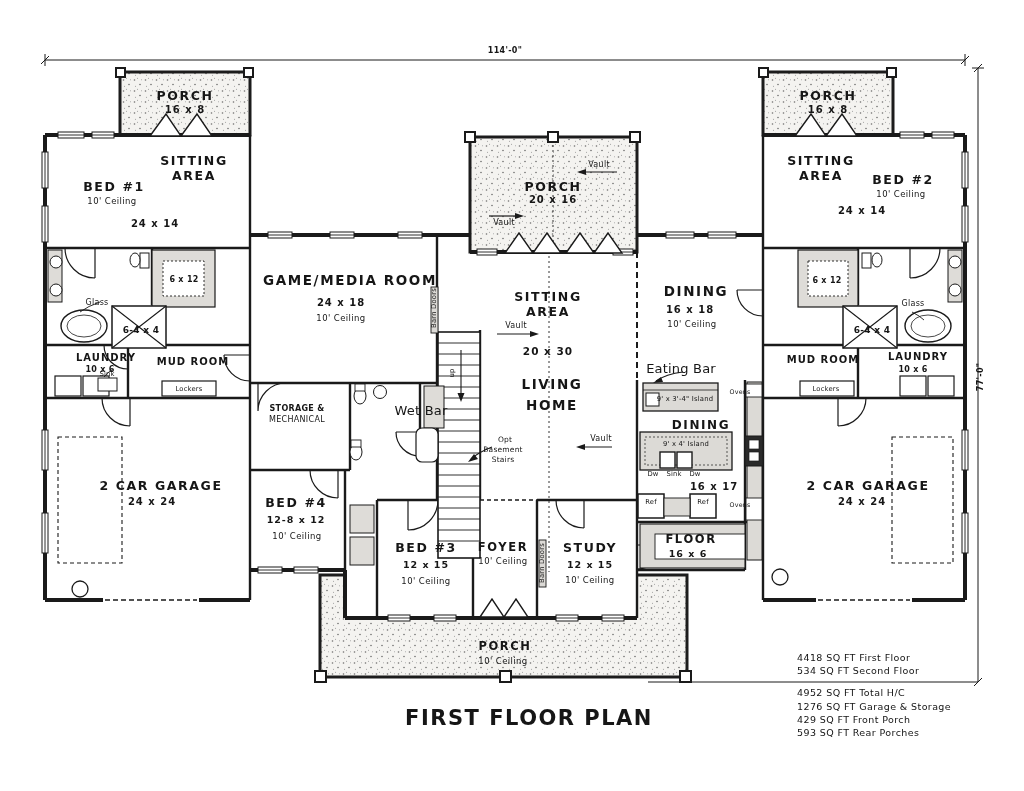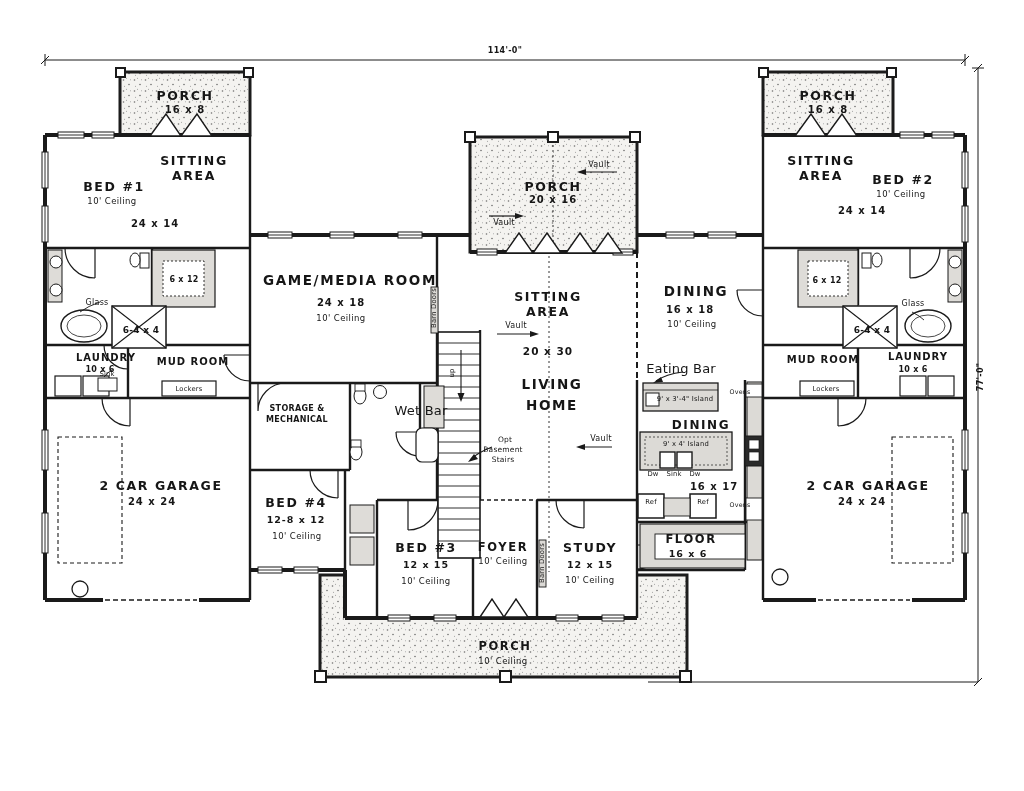--- a/index.html
+++ b/index.html
@@ -339,7 +339,7 @@
 <div class="lbl ceil" style="left:341px;top:318px">10' Ceiling</div>
 <div class="lbl rot tiny" style="left:434px;top:308px">Barn Doors</div>
 <div class="lbl sm" style="left:297px;top:409px;font-weight:bold">STORAGE &amp;</div>
-<div class="lbl sm" style="left:297px;top:420px;font-weight:bold">MECHANICAL</div>
+<div class="lbl sm" style="left:297px;top:420px;font-weight:normal">MECHANICAL</div>
 <div class="lbl tiny" style="left:421px;top:410px;font-size:13px">Wet Bar</div>
 <div class="lbl rot tiny" style="left:452px;top:373px">up</div>
 <div class="lbl tiny" style="left:505px;top:440px;font-size:7.5px">Opt</div>

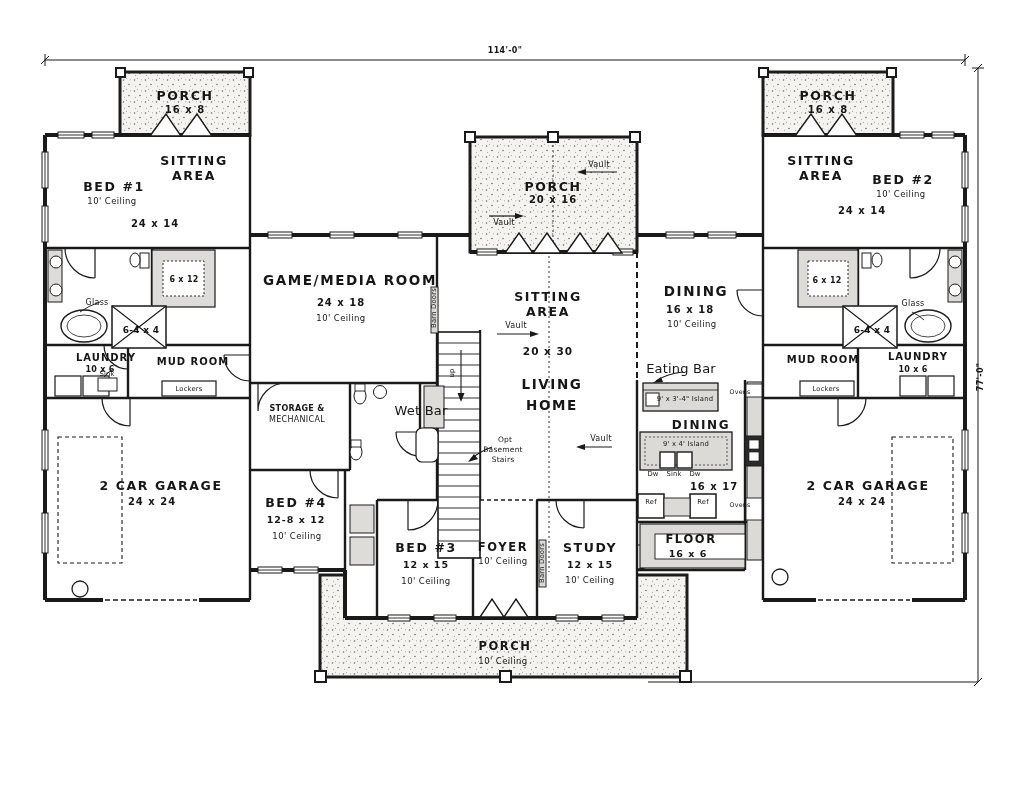--- a/index.html
+++ b/index.html
@@ -293,6 +293,15 @@
 <div class="lbl sm" style="left:505px;top:51px;font-weight:bold">114'-0"</div>
 <div class="lbl rot sm" style="left:981px;top:377px;font-weight:bold">77'-0"</div>
 
+<div id="sqft">
+  <div>4418 SQ FT First Floor</div>
+  <div>534 SQ FT Second Floor</div>
+  <div class="gap"></div>
+  <div>4952 SQ FT Total H/C</div>
+  <div>1276 SQ FT Garage &amp; Storage</div>
+  <div>429 SQ FT Front Porch</div>
+  <div>593 SQ FT Rear Porches</div>
+</div>
 
 <div class="lbl room" style="left:185px;top:96px">PORCH</div>
 <div class="lbl dim" style="left:185px;top:110px">16 x 8</div>

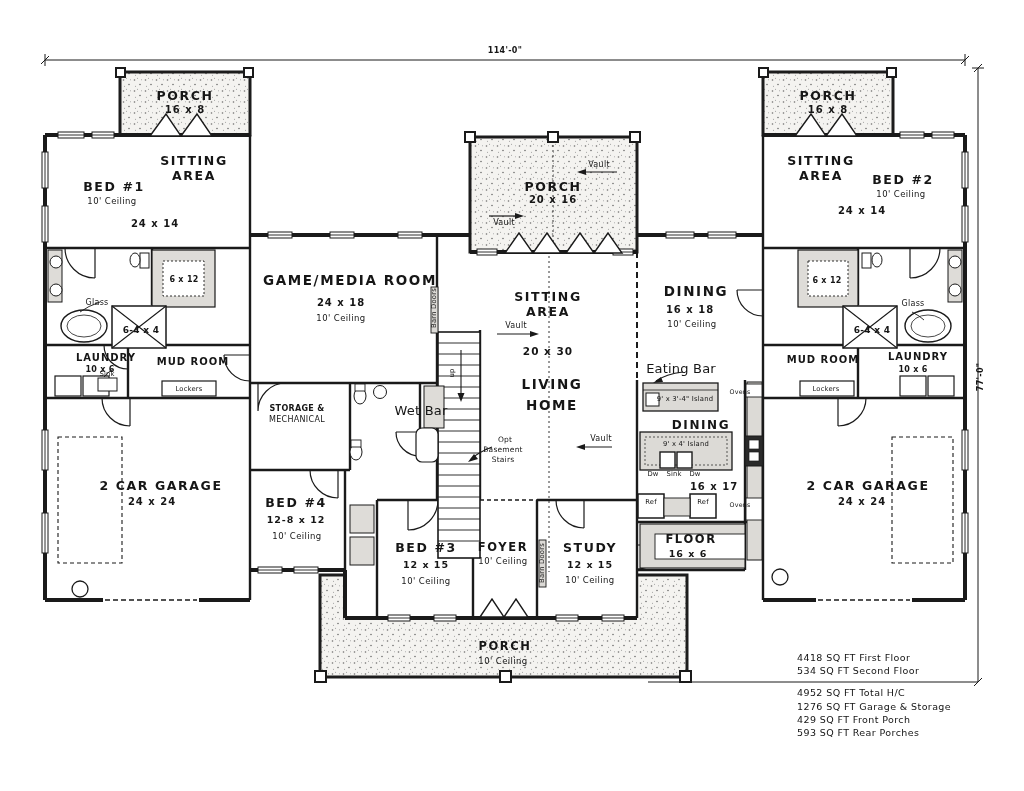--- a/index.html
+++ b/index.html
@@ -290,6 +290,7 @@
   </g>
 </svg>
 
+<div class="lbl big" style="left:529px;top:718px">FIRST FLOOR PLAN</div>
 <div class="lbl sm" style="left:505px;top:51px;font-weight:bold">114'-0"</div>
 <div class="lbl rot sm" style="left:981px;top:377px;font-weight:bold">77'-0"</div>
 

